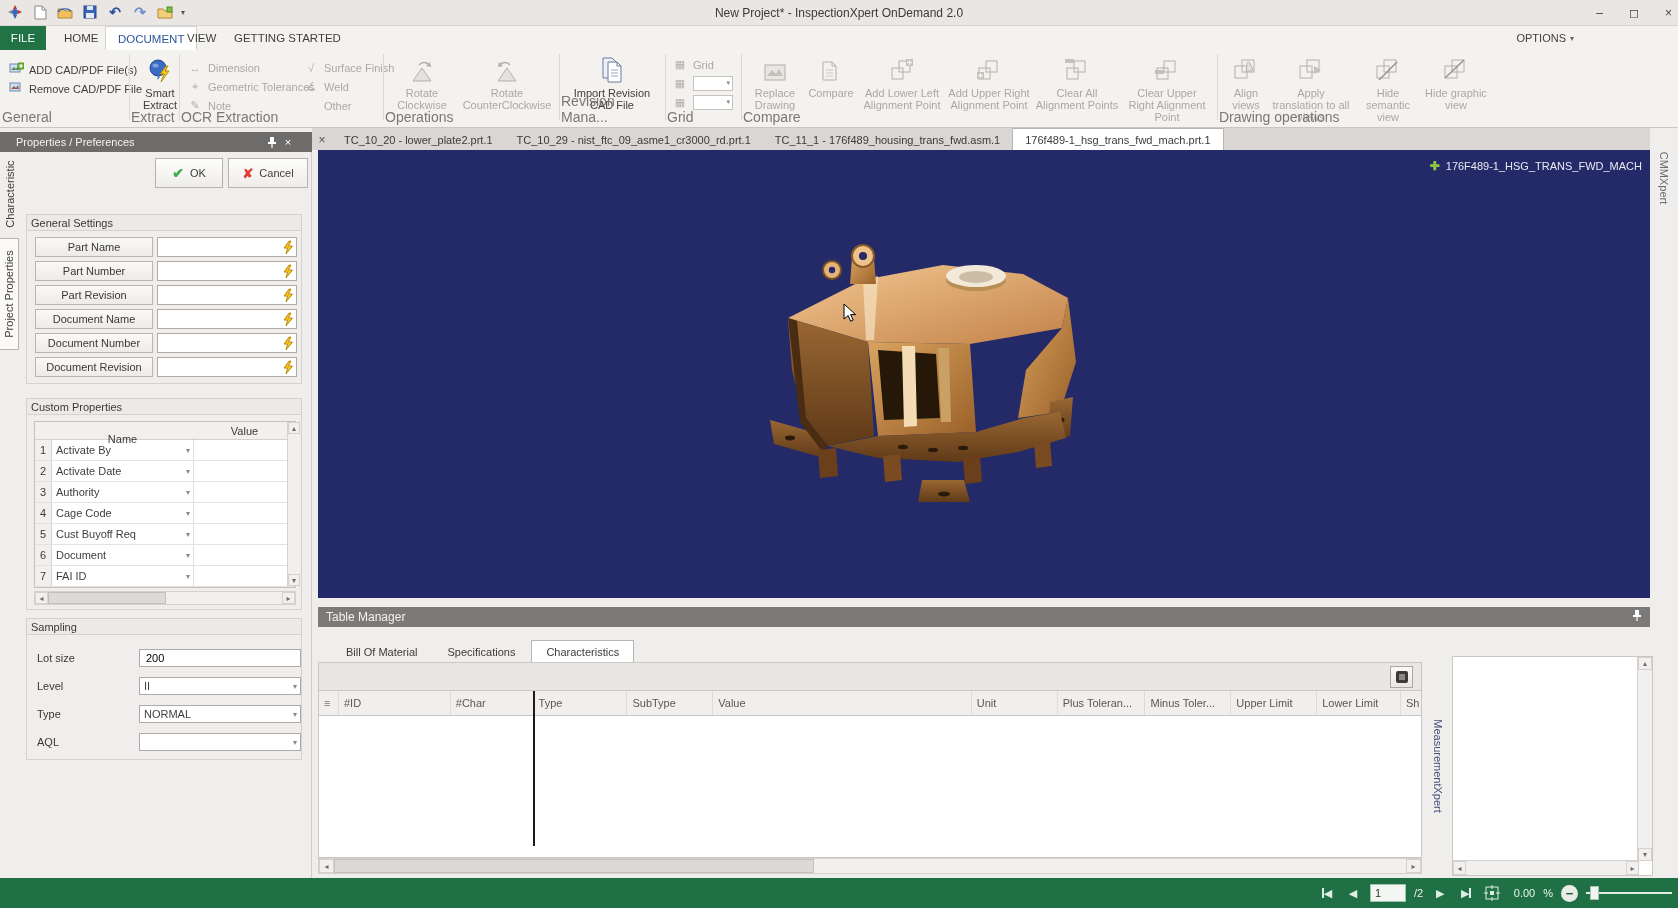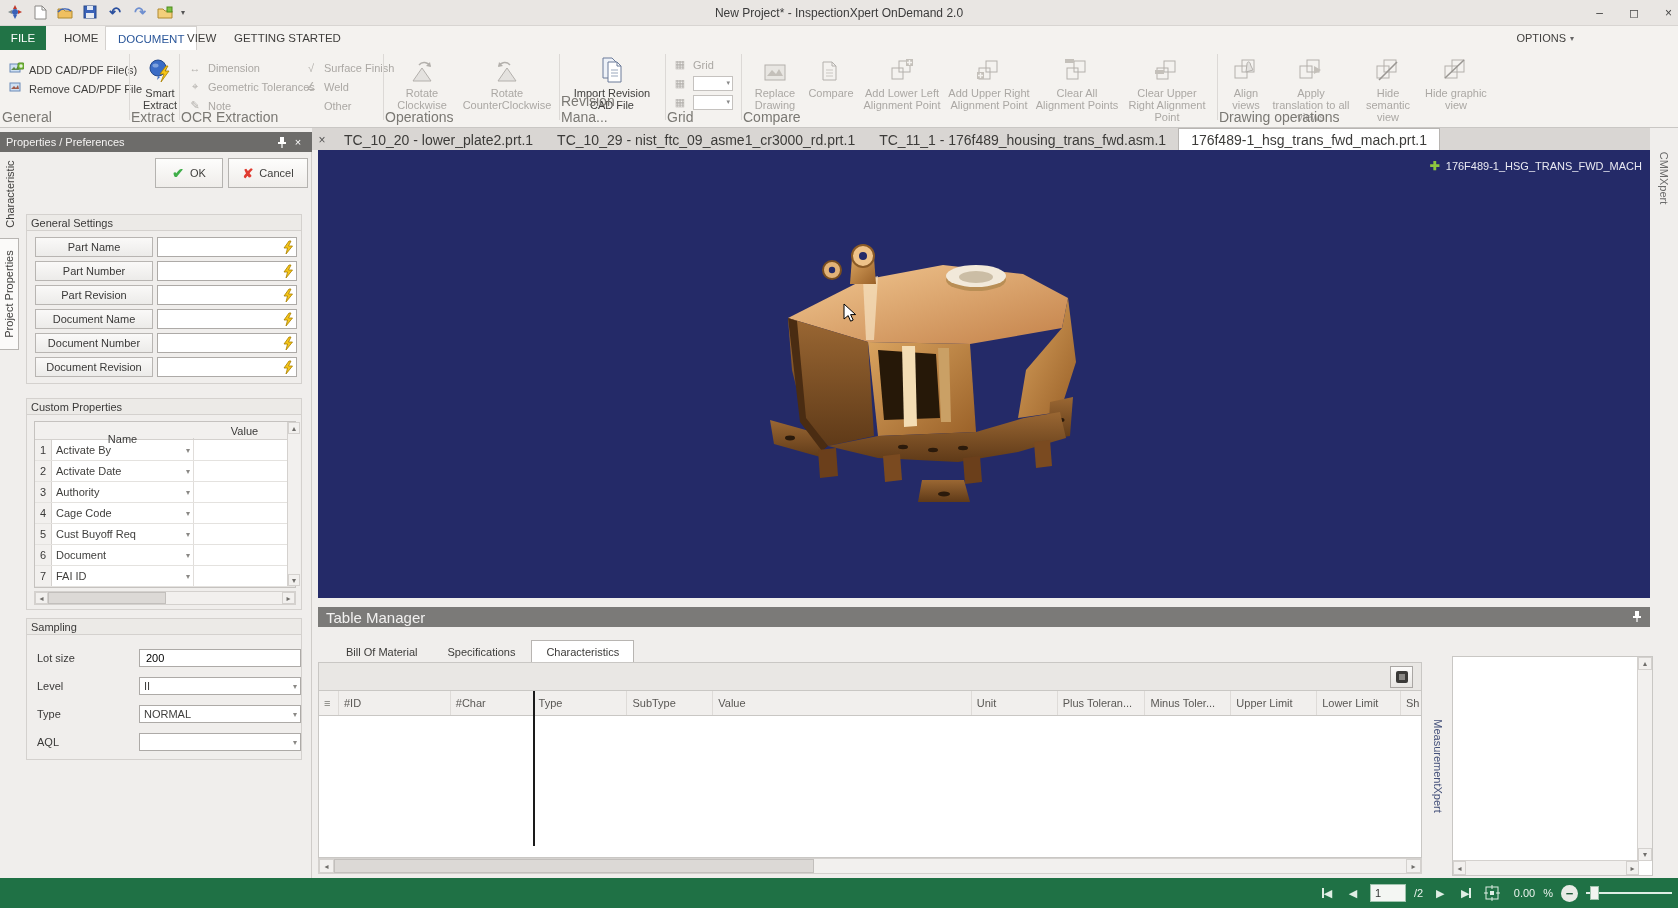--- a/index.html
+++ b/index.html
@@ -47,7 +47,7 @@
   .dtab.active{background:#fff;border:1px solid #b8b5b2;border-bottom:none;height:22px;}
 
   
-  .lp-header{position:absolute;left:0;top:132px;width:312px;height:20px;background:#6d6c6a;color:#f4f3f2;display:flex;align-items:center;padding:0 6px;font-size:11px;}
+  .lp-header{position:absolute;left:0;top:132px;width:312px;height:20px;background:#6d6c6a;color:#f4f3f2;display:flex;align-items:center;padding:0 16px;font-size:11px;}
   .lp-header .sp{flex:1;}
   .lp-hicon{width:16px;height:16px;display:flex;align-items:center;justify-content:center;color:#fff;}
   .sidestrip{position:absolute;left:0;top:152px;width:20px;height:726px;background:#f0eeec;}

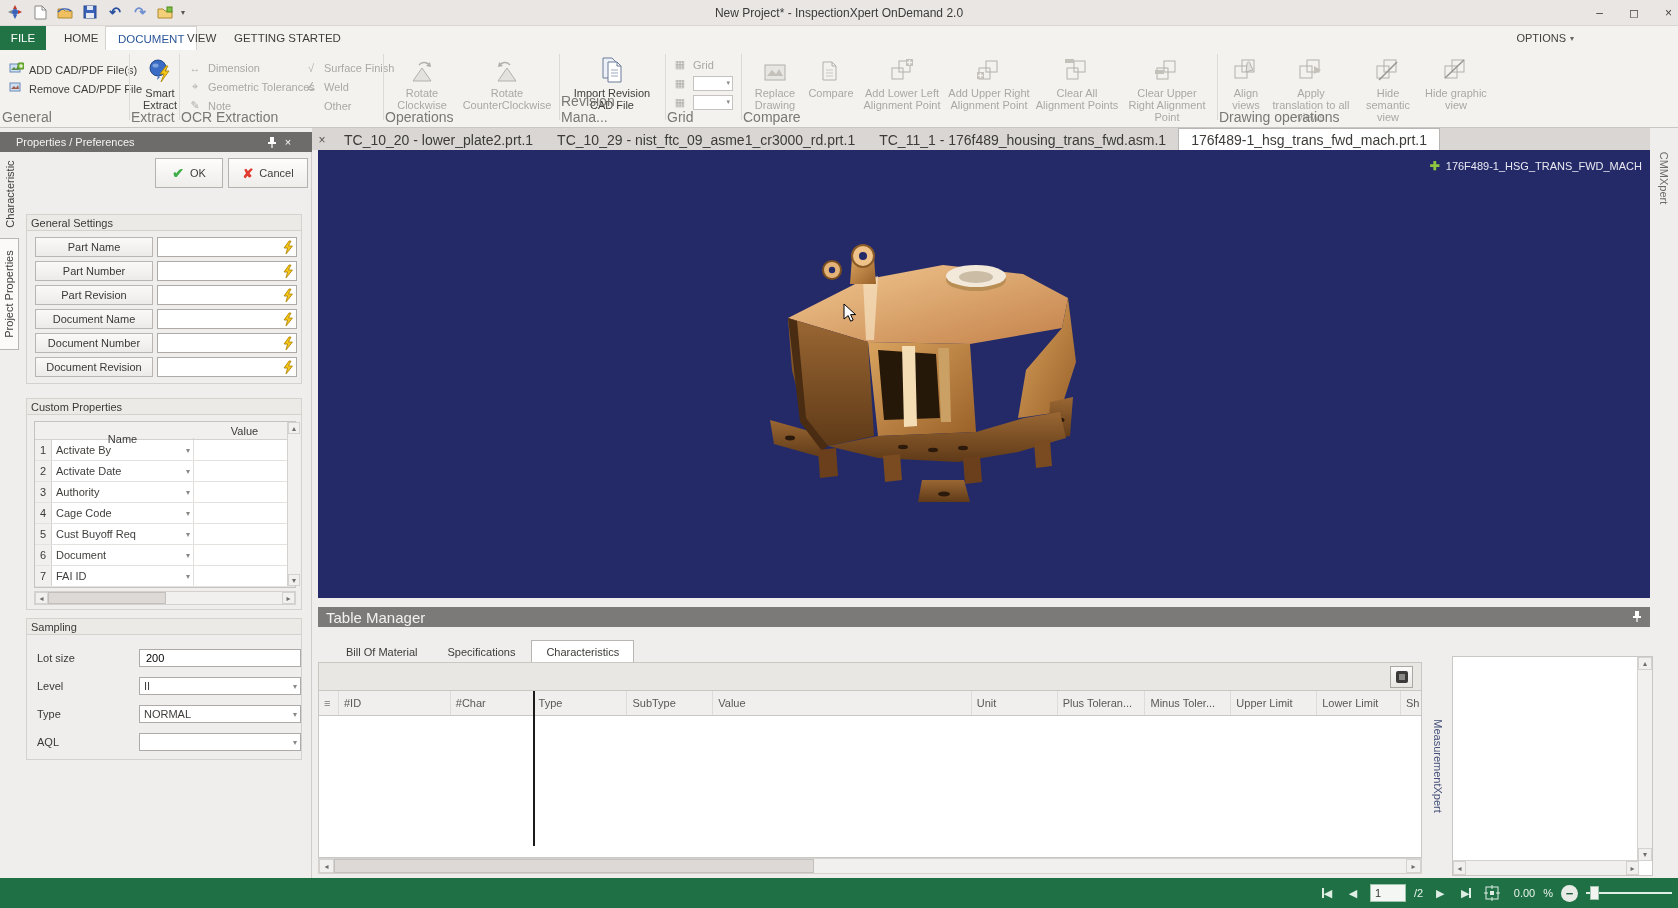--- a/index.html
+++ b/index.html
@@ -43,7 +43,7 @@
   
   .doctabs{position:absolute;left:312px;top:128px;width:1366px;height:22px;background:#d9d6d3;display:flex;align-items:flex-end;}
   .dt-close{width:20px;height:20px;display:flex;align-items:center;justify-content:center;color:#555;font-size:12px;}
-  .dtab{height:20px;display:flex;align-items:center;padding:0 12px;font-size:14px;color:#3c3b39;white-space:nowrap;}
+  .dtab{height:20px;display:flex;align-items:center;padding:0 12px;font-size:11px;color:#3c3b39;white-space:nowrap;}
   .dtab.active{background:#fff;border:1px solid #b8b5b2;border-bottom:none;height:22px;}
 
   

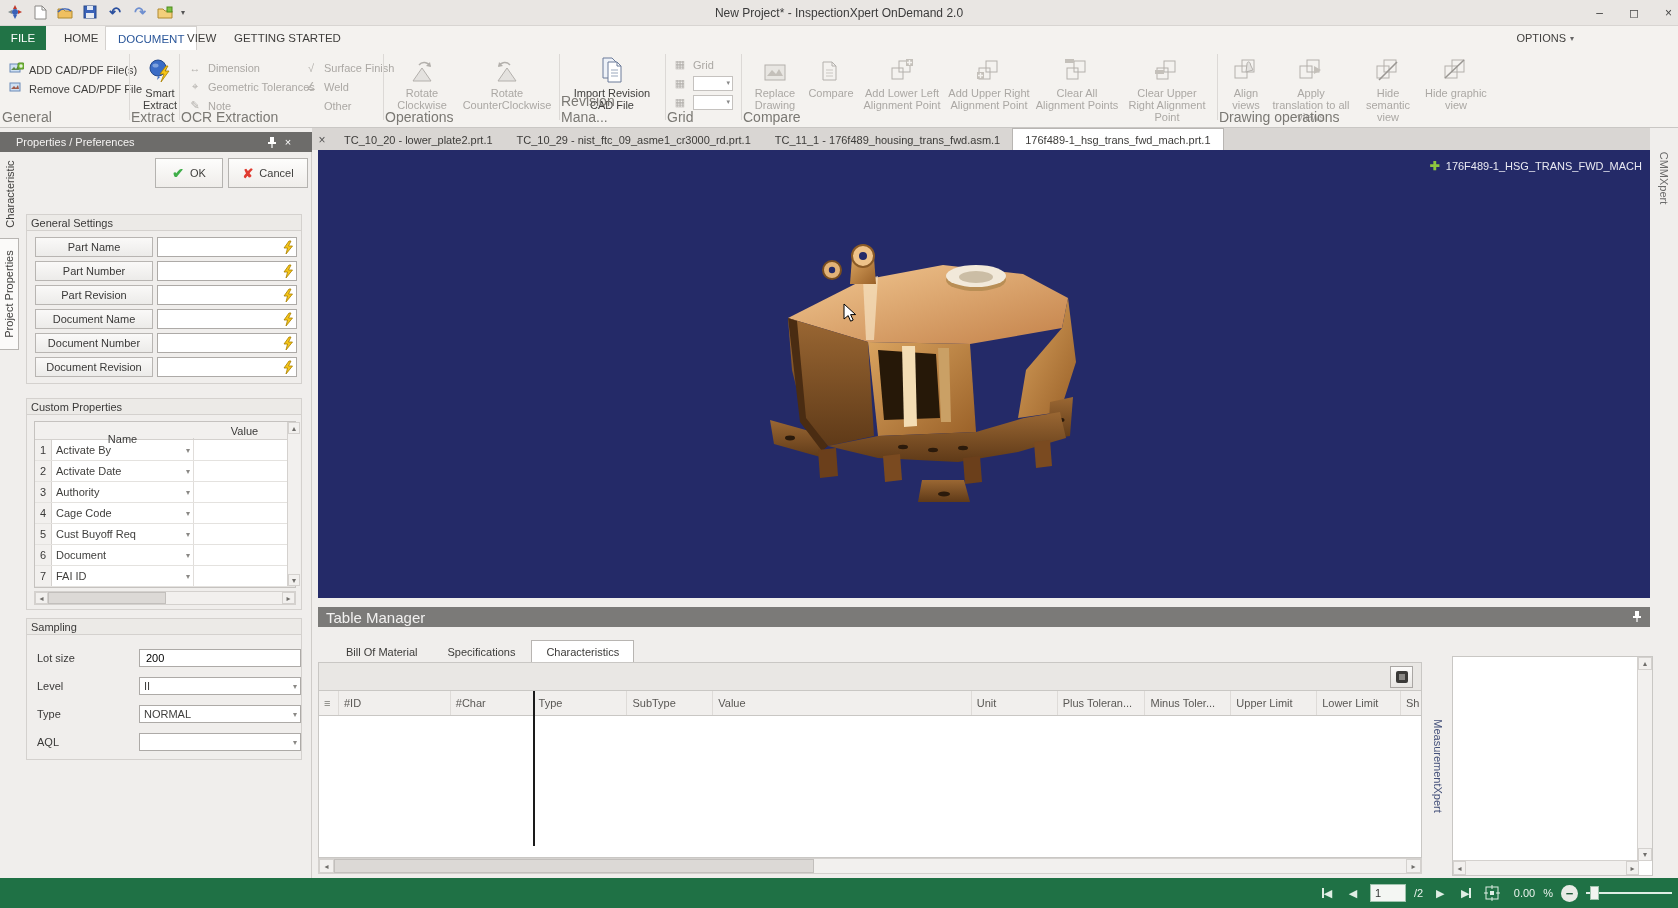--- a/index.html
+++ b/index.html
@@ -101,7 +101,7 @@
   .cmx span{transform:rotate(90deg);white-space:nowrap;color:#6a6a6a;font-size:11px;}
 
   
-  .tm-bar{position:absolute;left:318px;top:607px;width:1332px;height:20px;background:#7b7a78;color:#f2f1f0;display:flex;align-items:center;padding:0 8px;font-size:15px;text-align:center;}
+  .tm-bar{position:absolute;left:318px;top:607px;width:1332px;height:20px;background:#7b7a78;color:#f2f1f0;display:flex;align-items:center;padding:0 8px;font-size:12px;text-align:center;}
   .tm-bar .sp{flex:1;}
   .tm-tabs{position:absolute;left:318px;top:640px;width:1104px;height:22px;display:flex;align-items:flex-end;padding-left:14px;gap:2px;}
   .tmtab{height:20px;display:flex;align-items:center;padding:0 14px;color:#3c3b39;}

